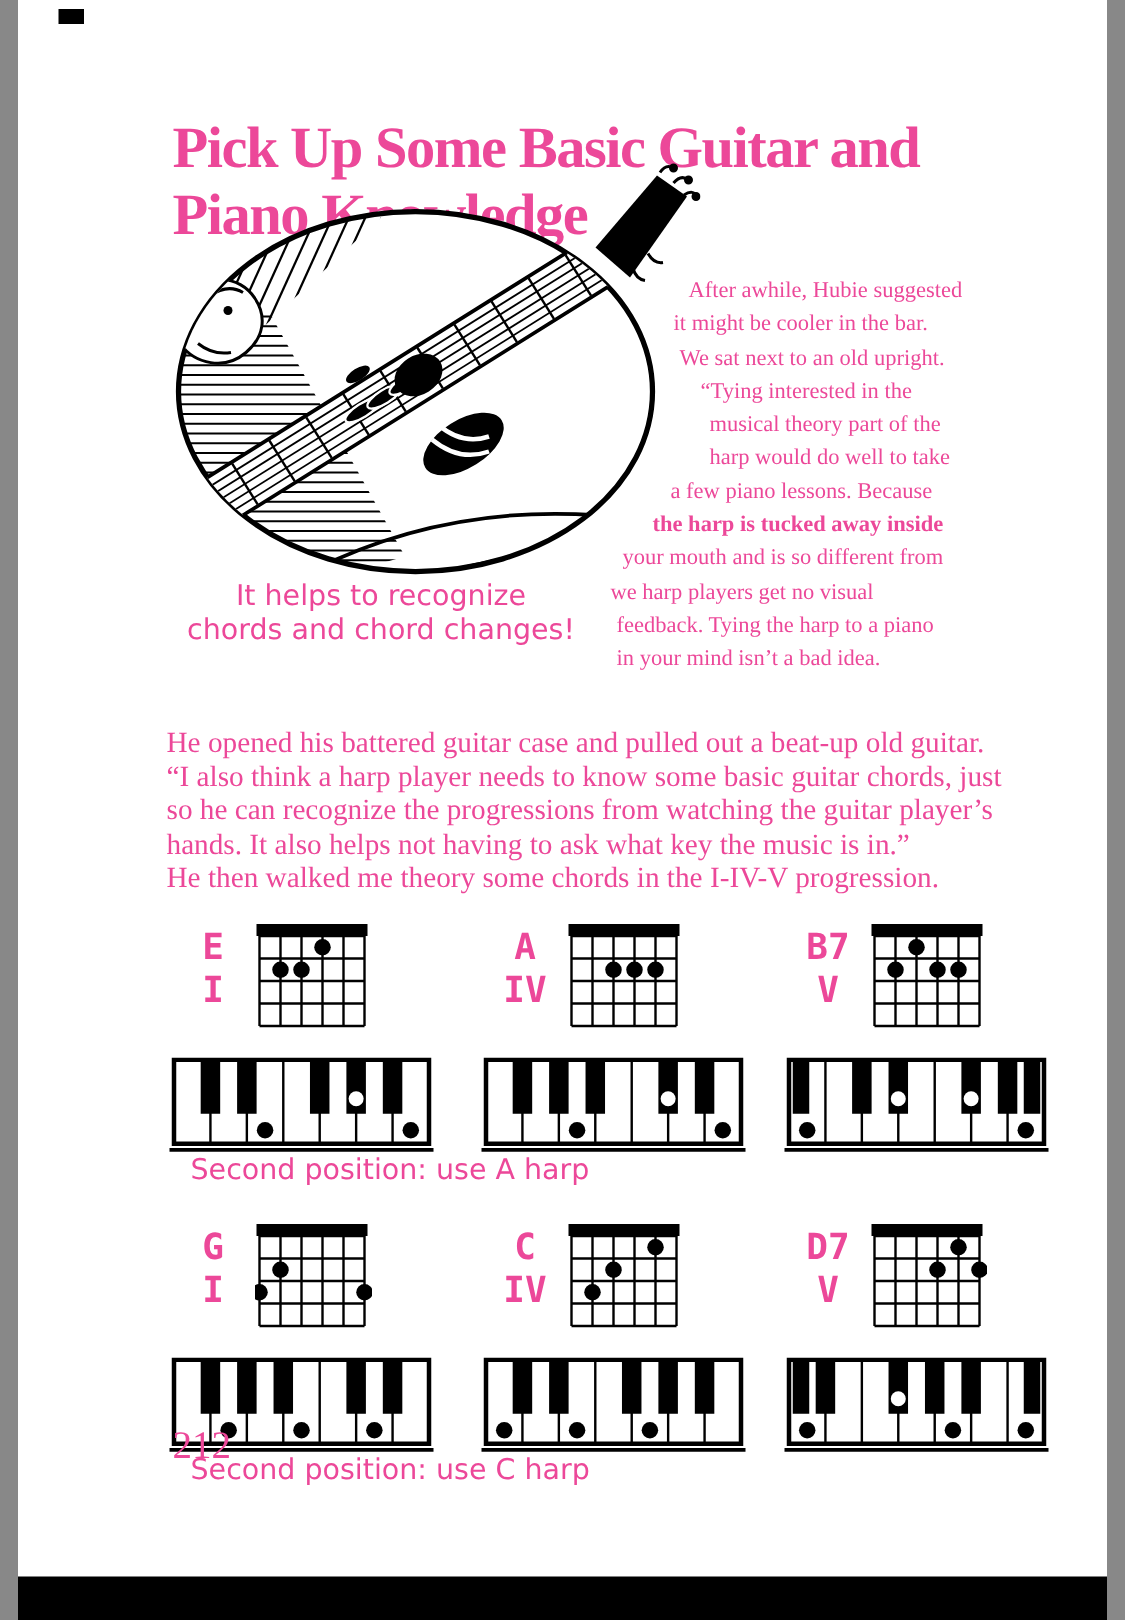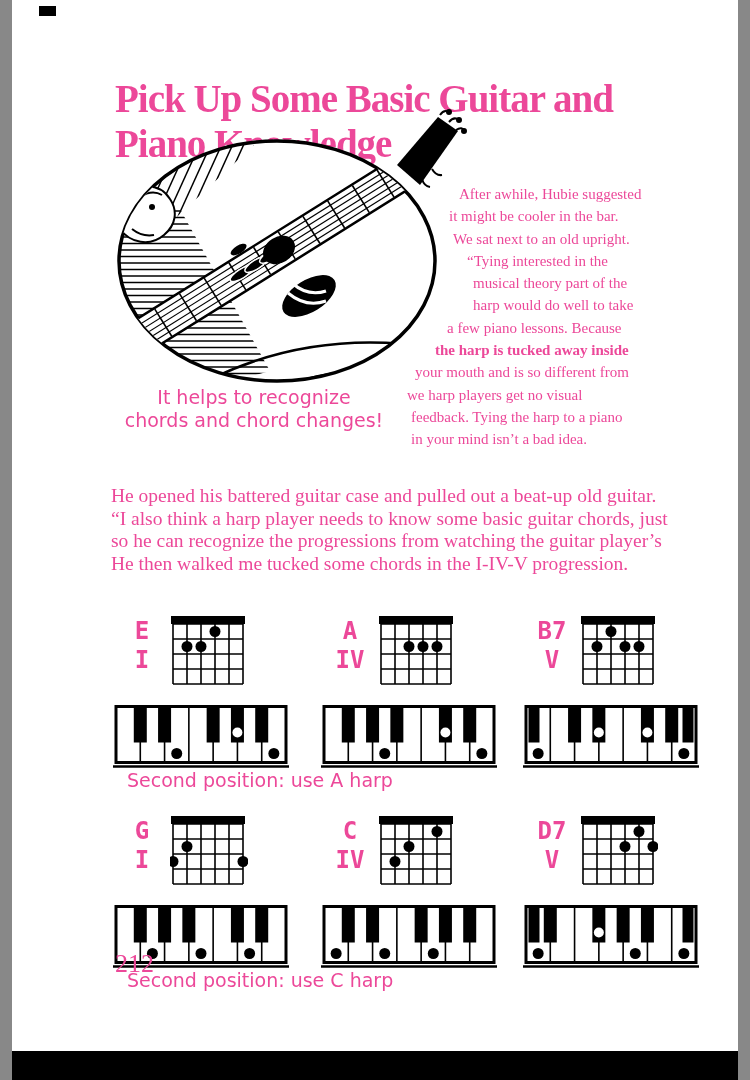--- a/index.html
+++ b/index.html
@@ -195,6 +195,7 @@
       <div>He opened his battered guitar case and pulled out a beat-up old guitar.</div>
       <div>“I also think a harp player needs to know some basic guitar chords, just</div>
       <div>so he can recognize the progressions from watching the guitar player’s</div>
+      <div>hands. It also helps not having to ask what key the music is in.”</div>
       <div>He then walked me tucked some chords in the I-IV-V progression.</div>
     </div>
 

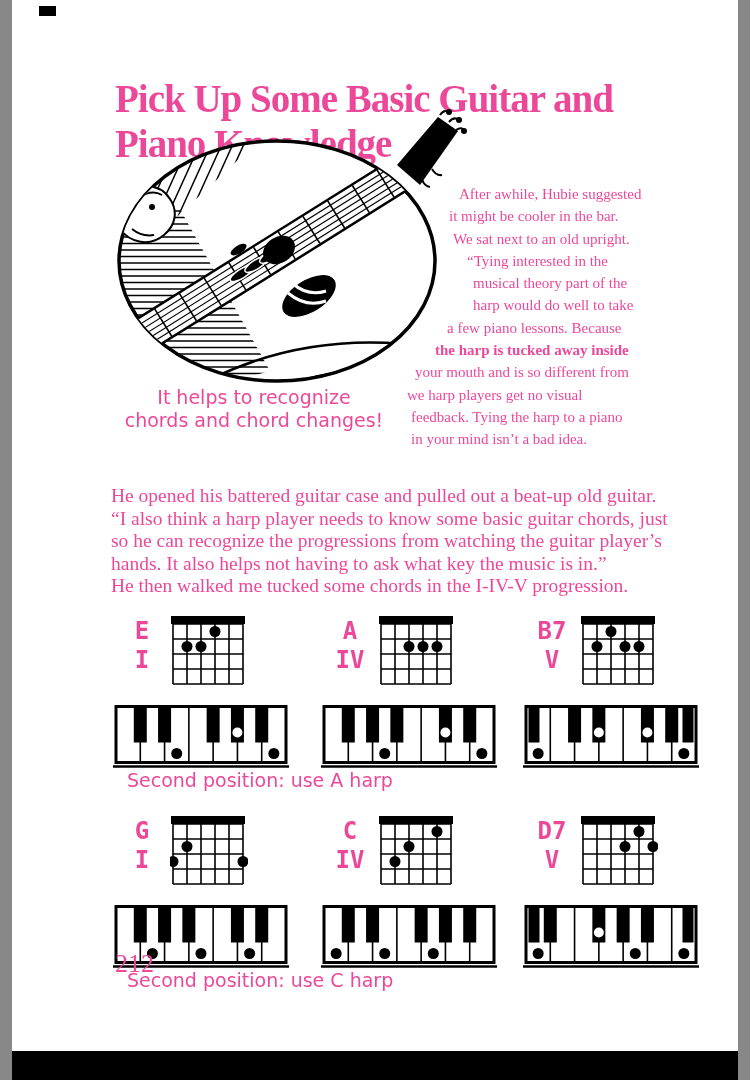--- a/index.html
+++ b/index.html
@@ -196,7 +196,7 @@
       <div>“I also think a harp player needs to know some basic guitar chords, just</div>
       <div>so he can recognize the progressions from watching the guitar player’s</div>
       <div>hands. It also helps not having to ask what key the music is in.”</div>
-      <div>He then walked me tucked some chords in the I-IV-V progression.</div>
+      <div>He then walked me theory some chords in the I-IV-V progression.</div>
     </div>
 
   <div class="chord-row chord-row-1">

